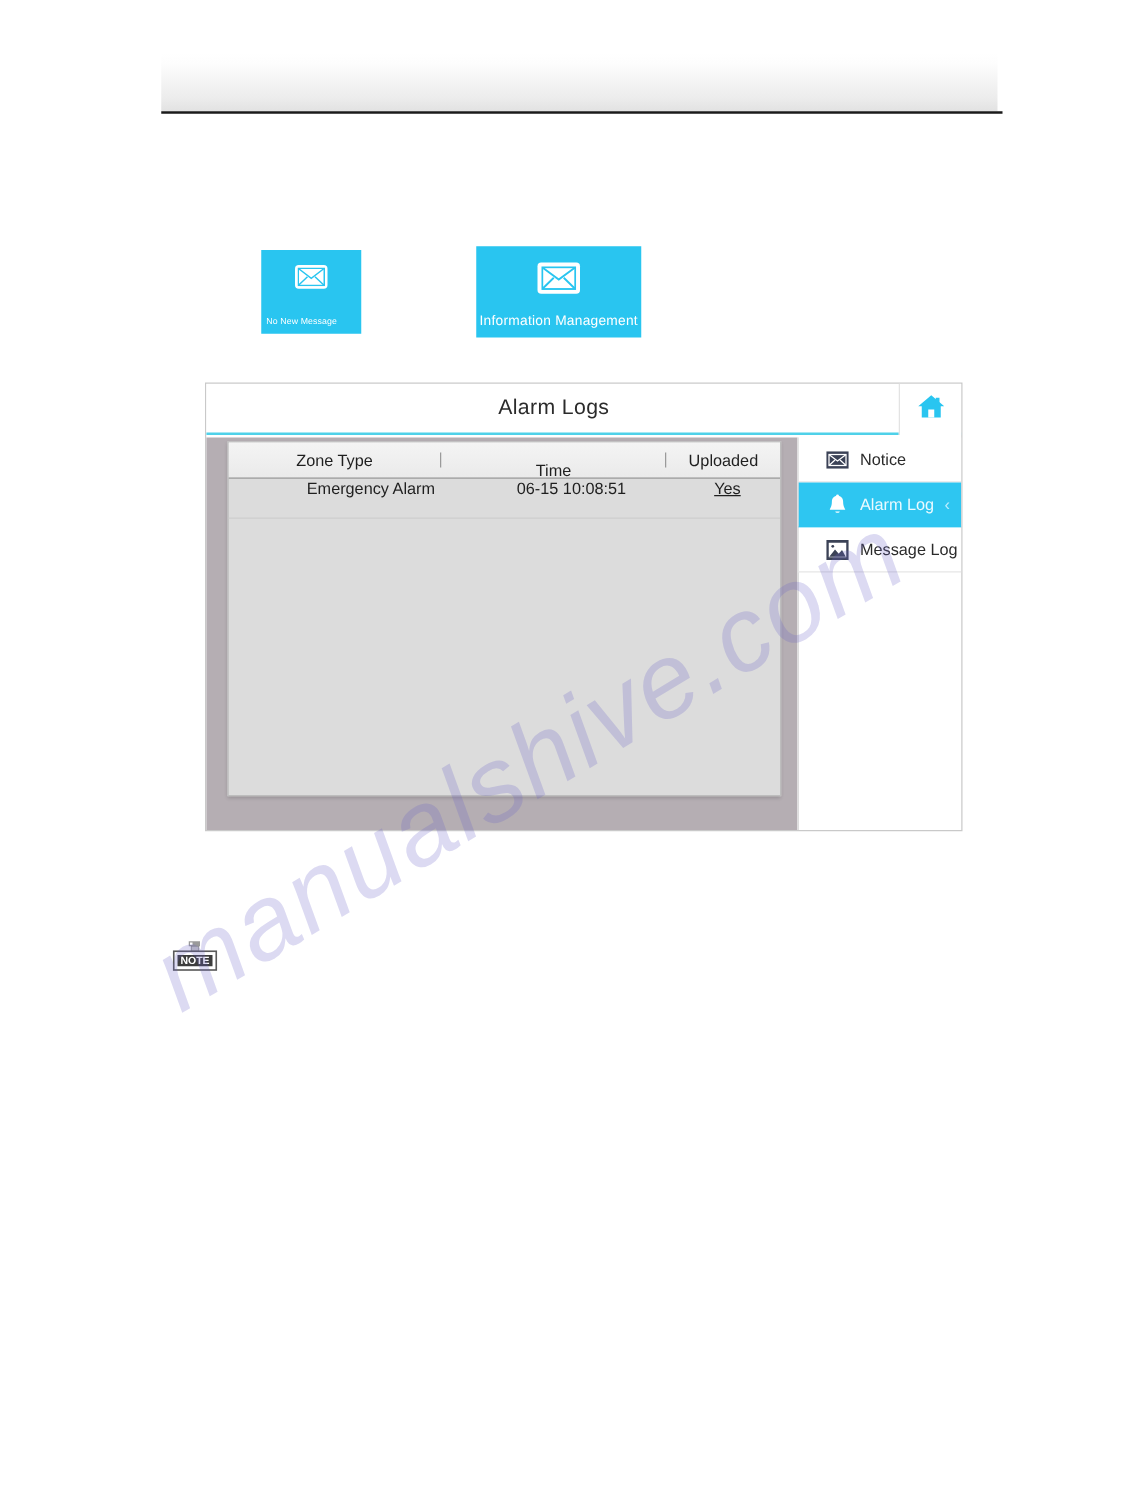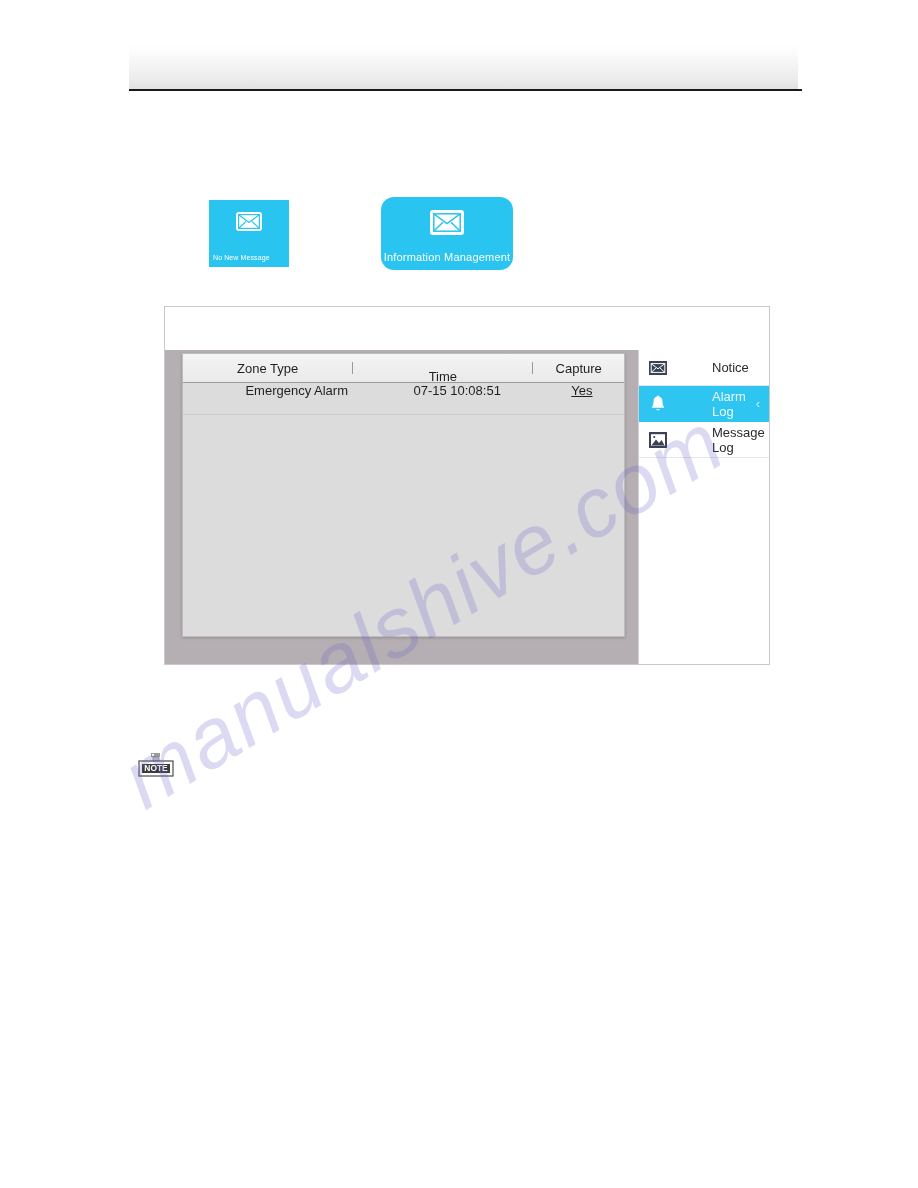--- a/index.html
+++ b/index.html
@@ -78,7 +78,6 @@
     top: 197px;
     width: 132px;
     height: 73px;
-    border-radius: 13px;
   }
   .tile .env-wrap {
     position: absolute;

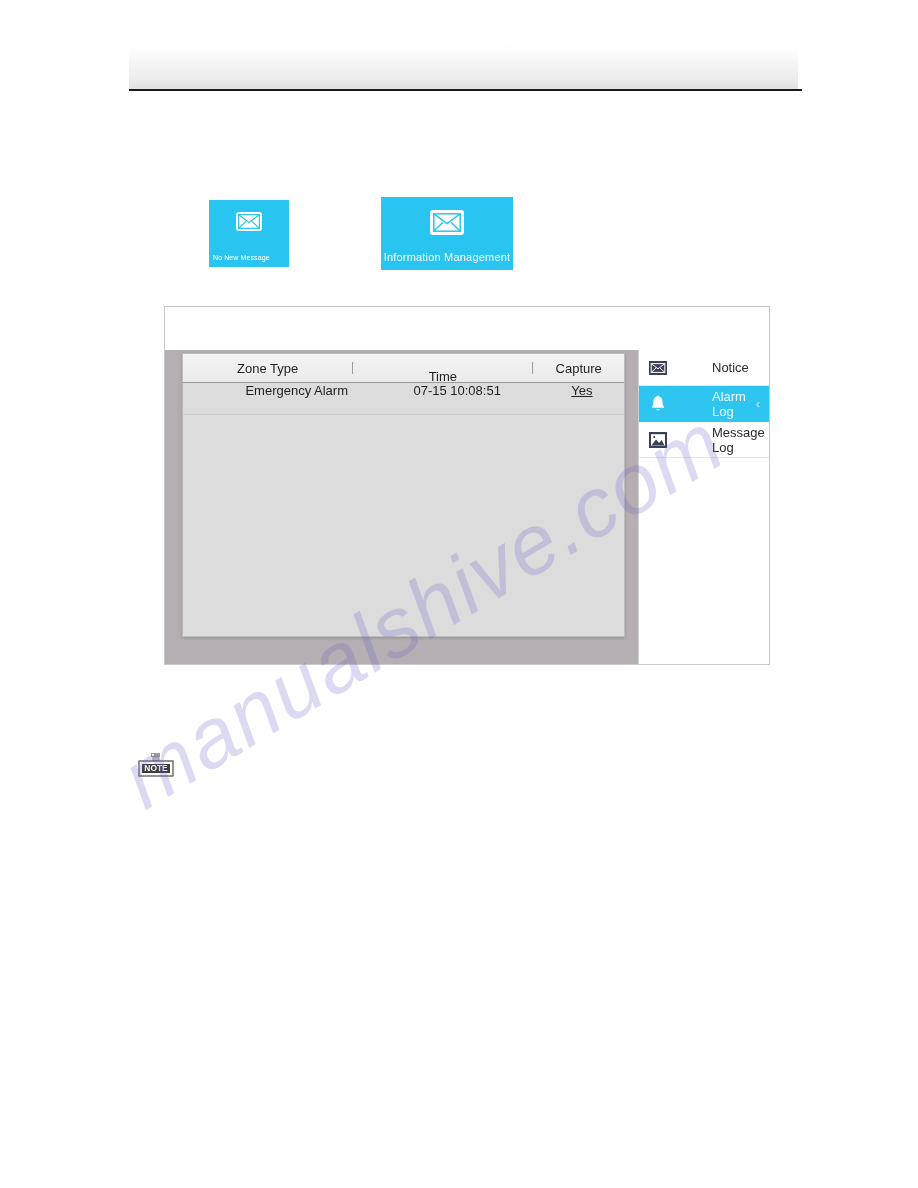--- a/index.html
+++ b/index.html
@@ -334,6 +334,18 @@
 
 <div id="device-panel">
 
+  <div id="titlebar">
+    <div id="titlebar-title">Alarm Logs</div>
+    <div id="home-button">
+      <span>
+        <svg width="24" height="22" viewBox="0 0 24 22" aria-hidden="true">
+          <path d="M12 2.2 L22.4 11 L19.6 11 L19.6 20 L4.4 20 L4.4 11 L1.6 11 Z" fill="#29c5f0"></path>
+          <rect x="15.6" y="4.2" width="3" height="4.2" fill="#29c5f0"></rect>
+          <path d="M9.6 20 L9.6 13.6 L14.4 13.6 L14.4 20 Z" fill="#ffffff"></path>
+        </svg>
+      </span>
+    </div>
+  </div>
 
   <div id="log-area">
 

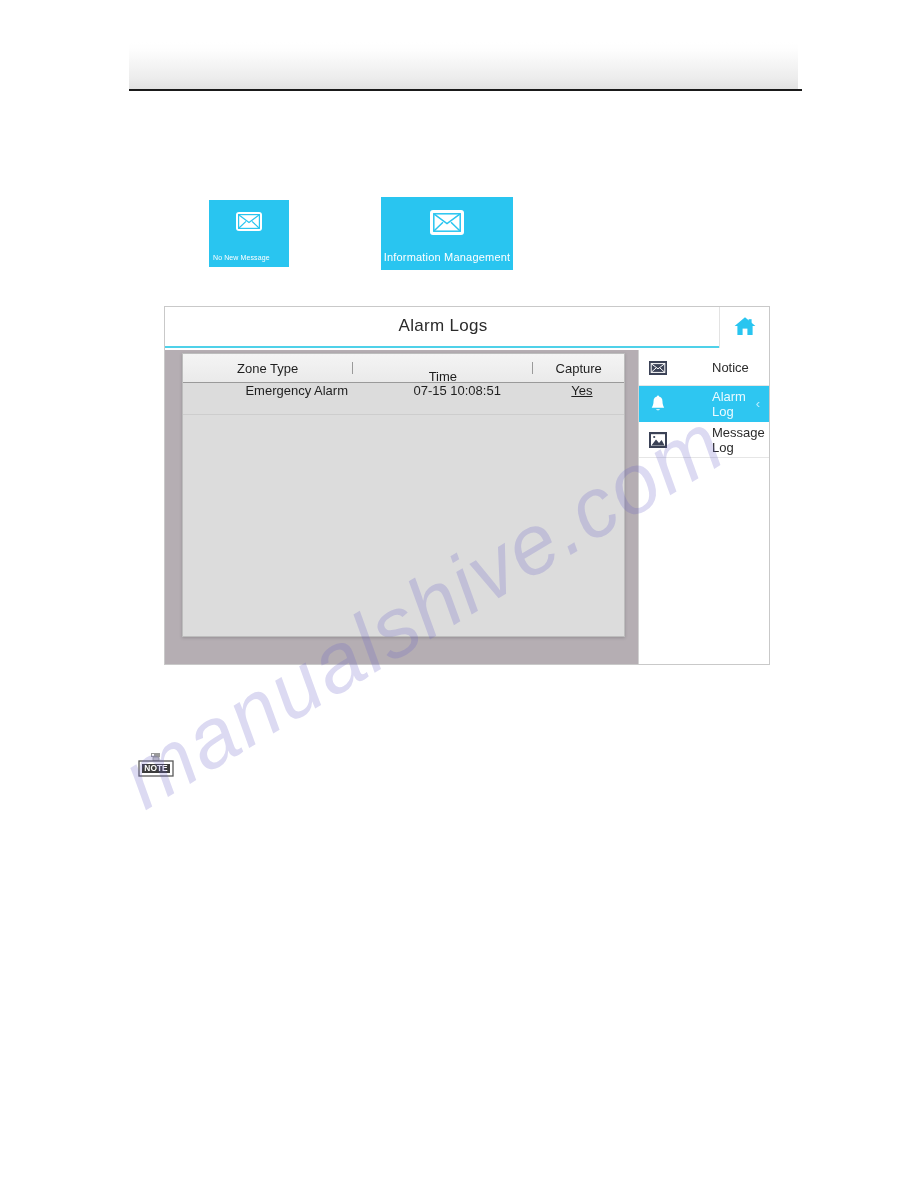--- a/index.html
+++ b/index.html
@@ -355,7 +355,7 @@
         <div class="th-sep"></div>
         <div class="th col-time">Time</div>
         <div class="th-sep"></div>
-        <div class="th col-uploaded">Capture</div>
+        <div class="th col-uploaded">Uploaded</div>
       </div>
 
       <div class="log-row">

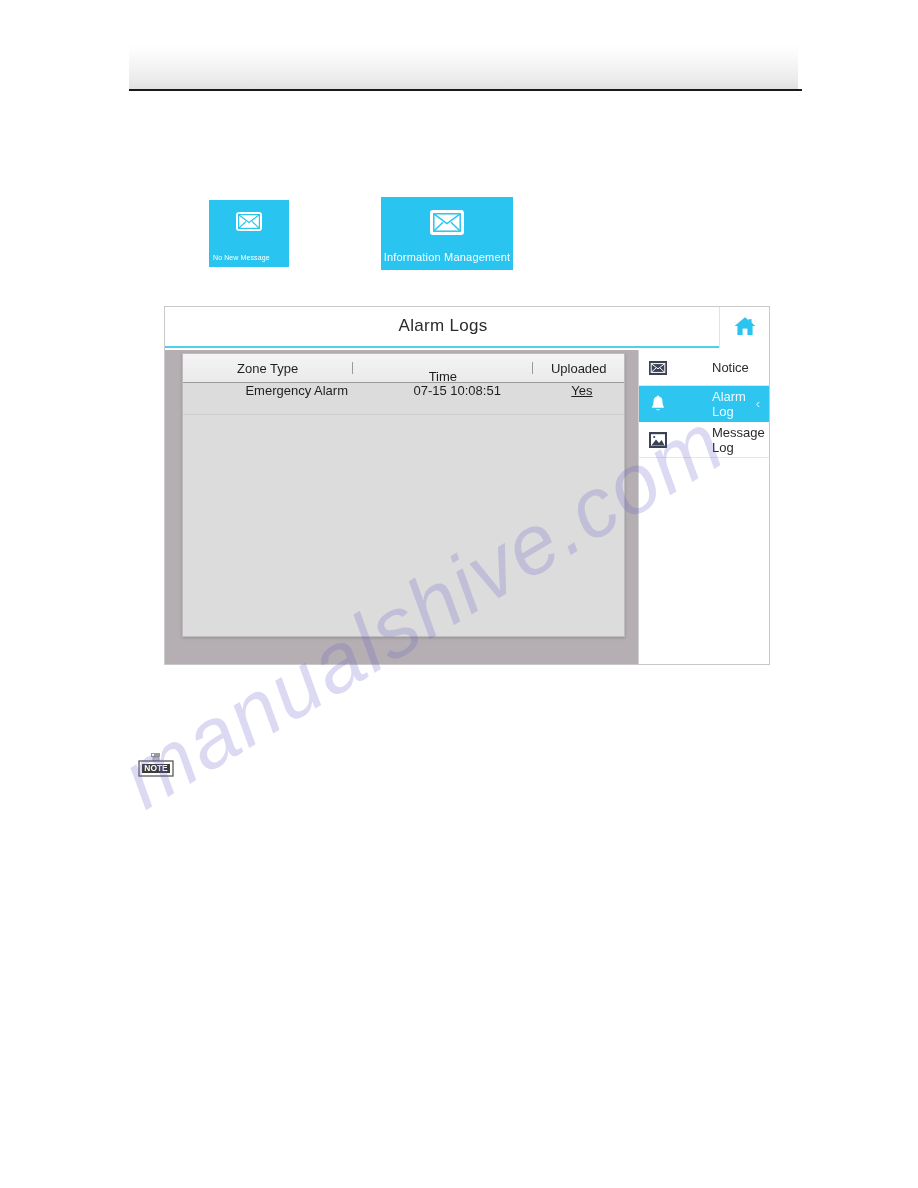--- a/index.html
+++ b/index.html
@@ -254,13 +254,12 @@
     display: flex;
     align-items: center;
     height: 36px;
-    padding-left: 9px;
+    padding-left: 21px;
     border-bottom: 1px solid #e6e6e6;
     box-sizing: border-box;
     font-size: 13px;
     color: #2b2b2b;
     background: #ffffff;
-    gap: 36px;
   }
   .menu-item .mi-icon {
     width: 20px;

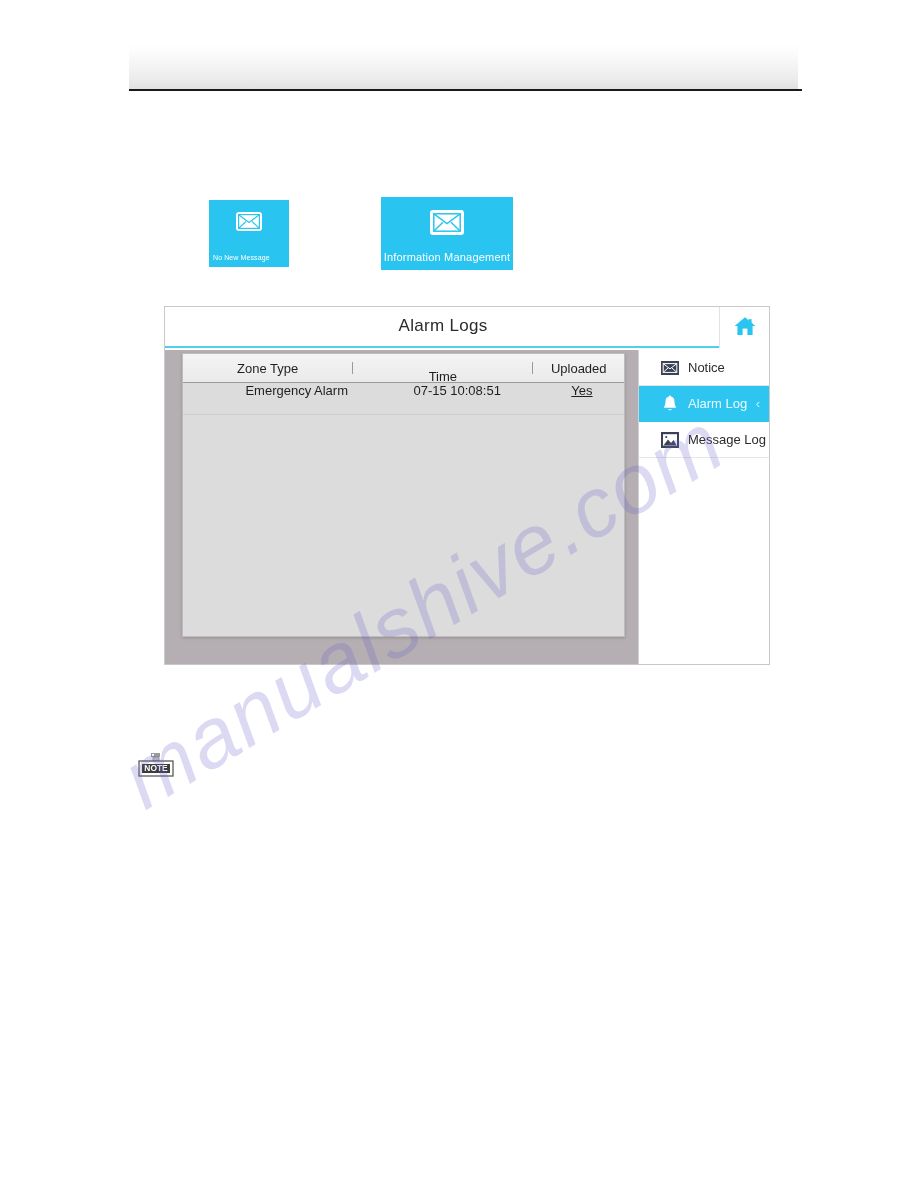--- a/index.html
+++ b/index.html
@@ -359,7 +359,7 @@
 
       <div class="log-row">
         <div class="td col-zone">Emergency Alarm</div>
-        <div class="td col-time">07-15 10:08:51</div>
+        <div class="td col-time">06-15 10:08:51</div>
         <div class="td col-uploaded">Yes</div>
       </div>
     </div>

